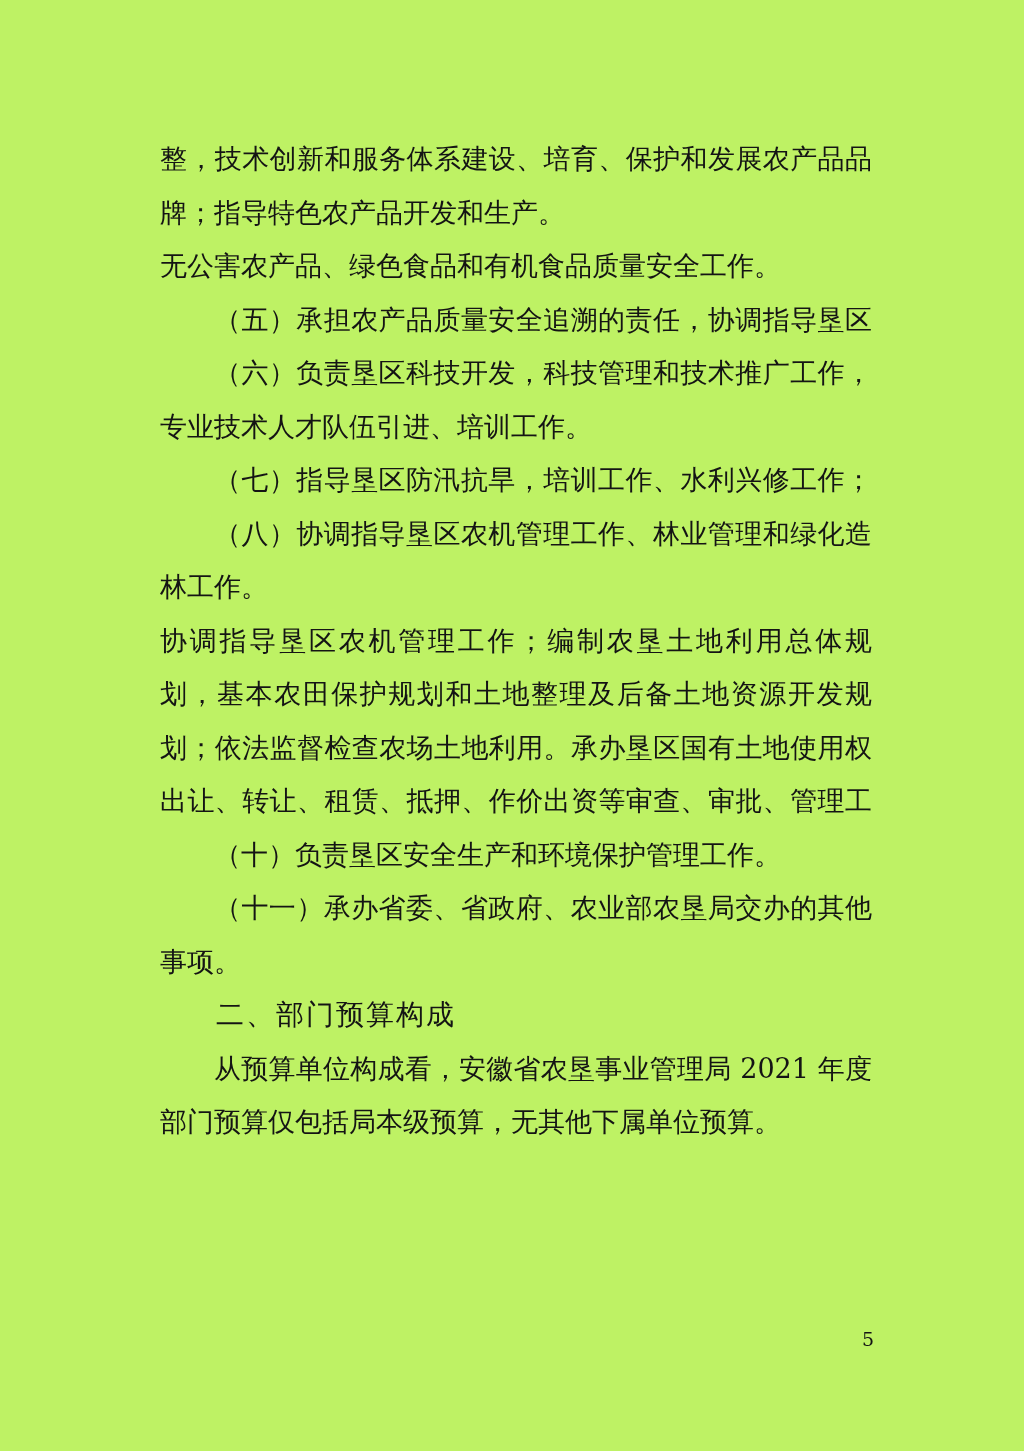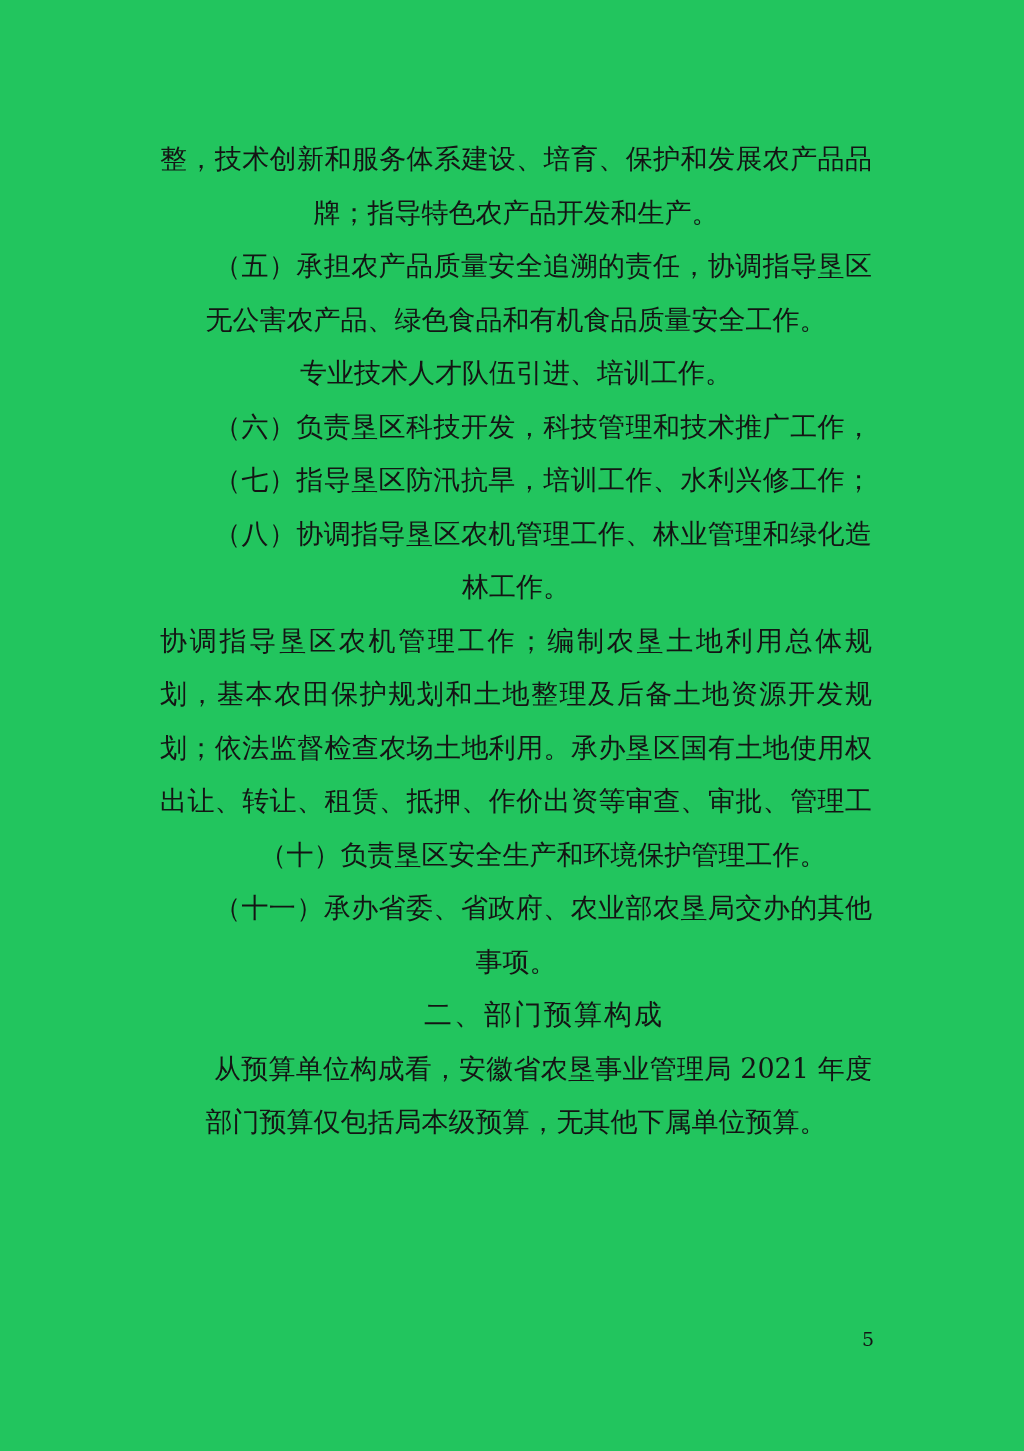--- a/index.html
+++ b/index.html
@@ -20,7 +20,7 @@
     top: 0;
     width: 1024px;
     height: 1451px;
-    background: #22c55e;
+    background: #bef264;
   }
   .doc-body {
     position: absolute;

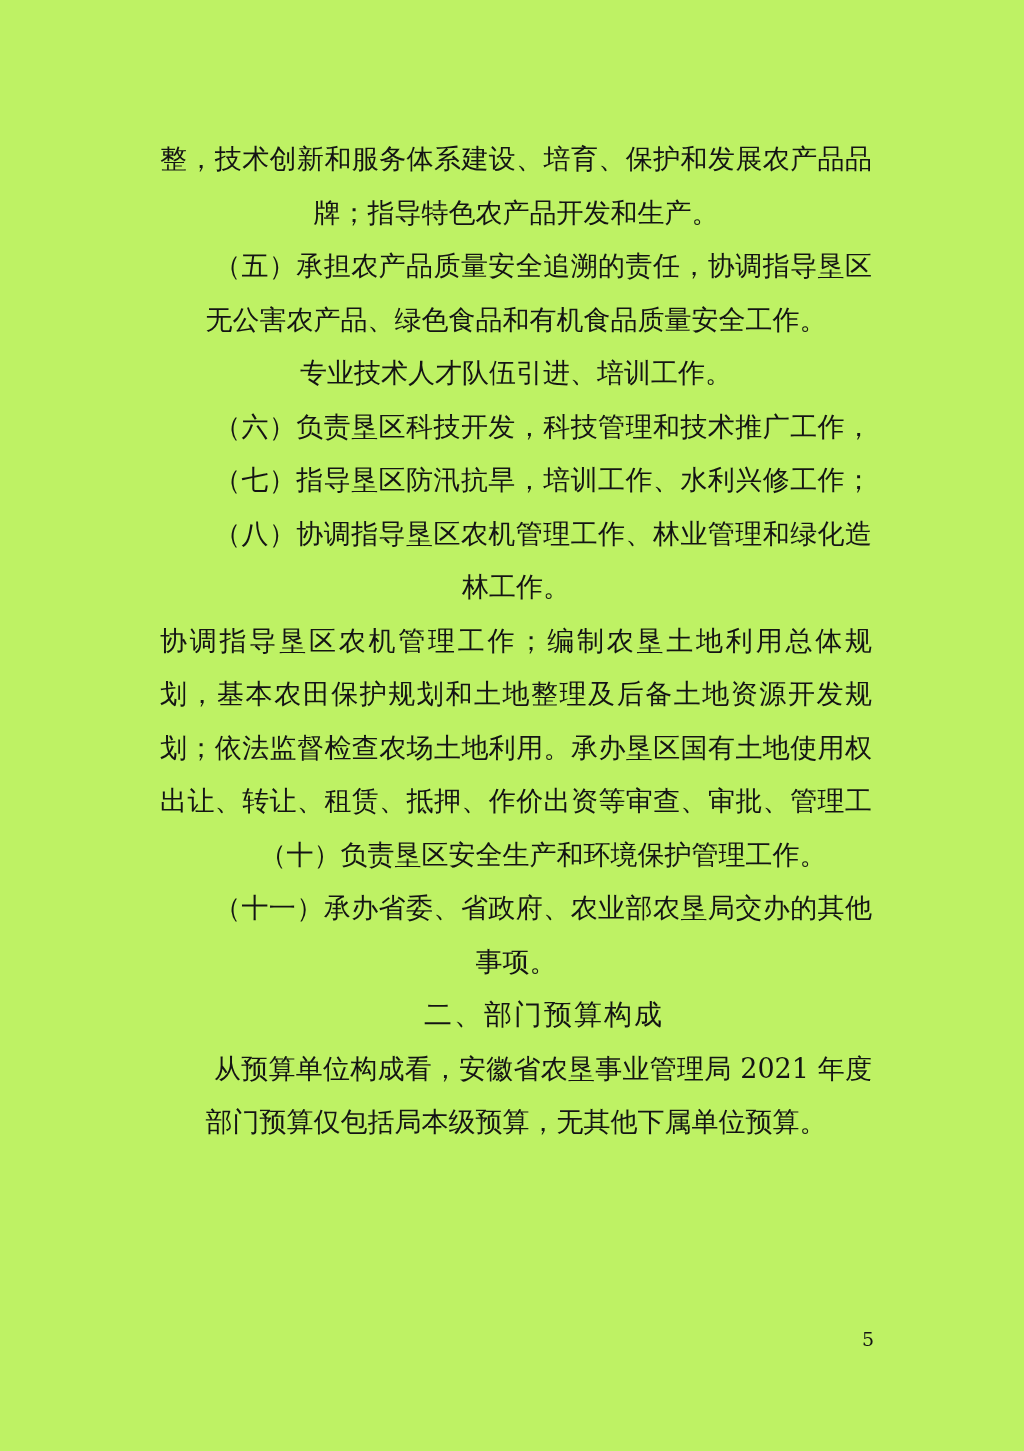--- a/index.html
+++ b/index.html
@@ -33,7 +33,7 @@
     height: 53.5px;
     line-height: 53.5px;
     font-size: 27px;
-    text-align: center;
+    text-align: left;
     overflow: hidden;
     white-space: nowrap;
   }

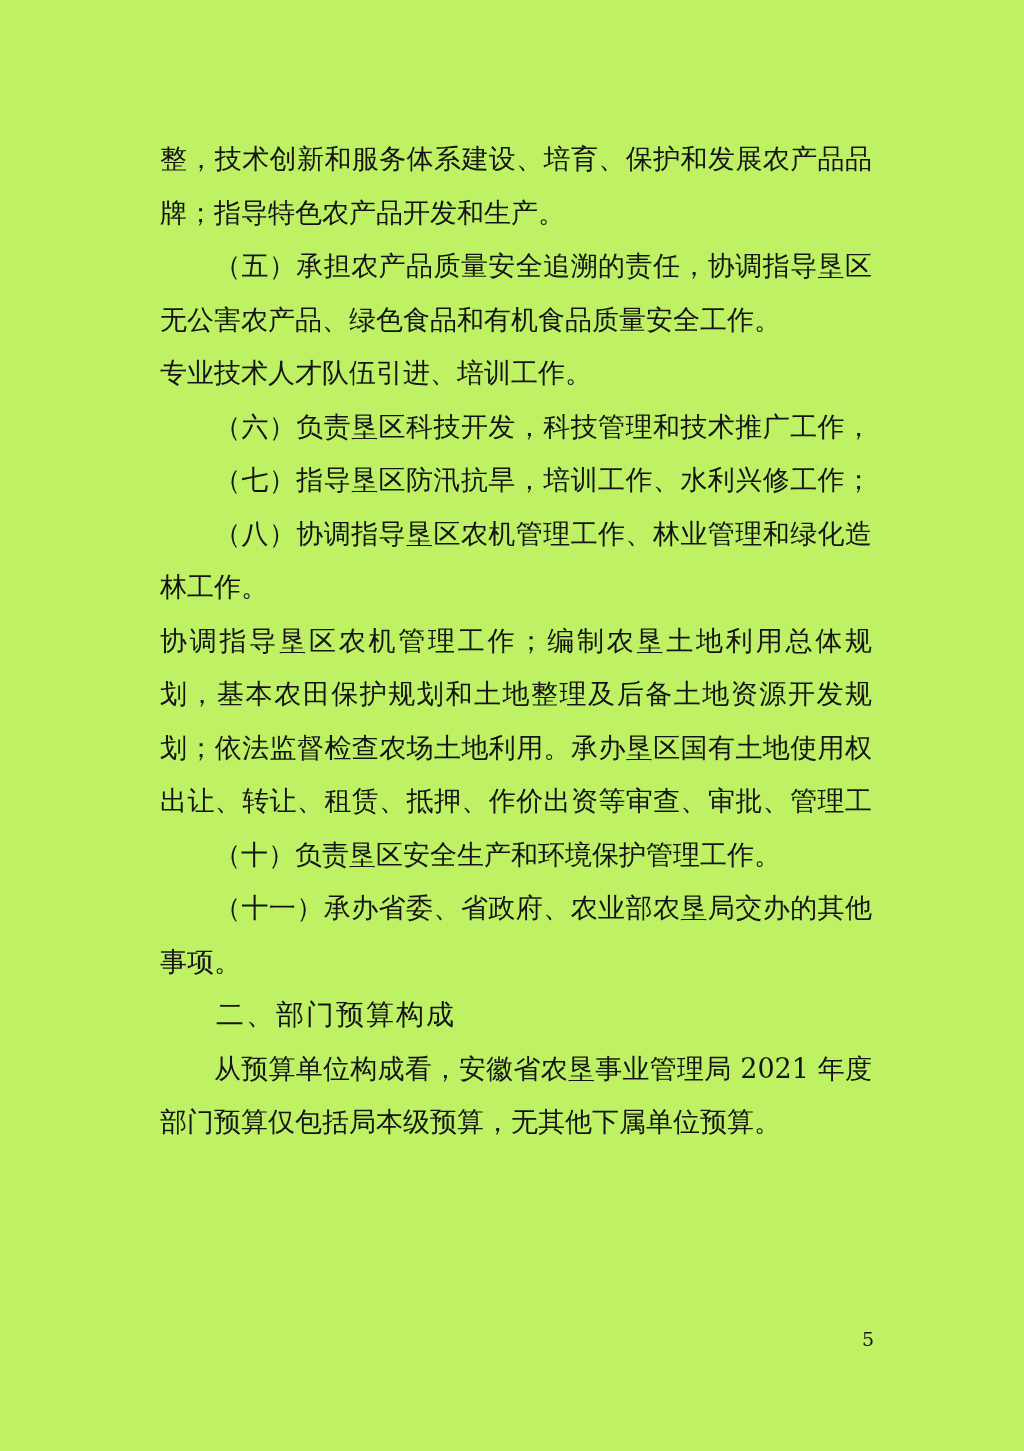--- a/index.html
+++ b/index.html
@@ -71,8 +71,8 @@
   <div class="doc-body">
       <div class="line fill">整，技术创新和服务体系建设、培育、保护和发展农产品品</div>
       <div class="line">牌；指导特色农产品开发和生产。</div>
+      <div class="line">无公害农产品、绿色食品和有机食品质量安全工作。</div>
       <div class="line fill indent">（五）承担农产品质量安全追溯的责任，协调指导垦区</div>
-      <div class="line">无公害农产品、绿色食品和有机食品质量安全工作。</div>
       <div class="line">专业技术人才队伍引进、培训工作。</div>
       <div class="line fill indent">（六）负责垦区科技开发，科技管理和技术推广工作，</div>
       <div class="line fill indent">（七）指导垦区防汛抗旱，培训工作、水利兴修工作；</div>

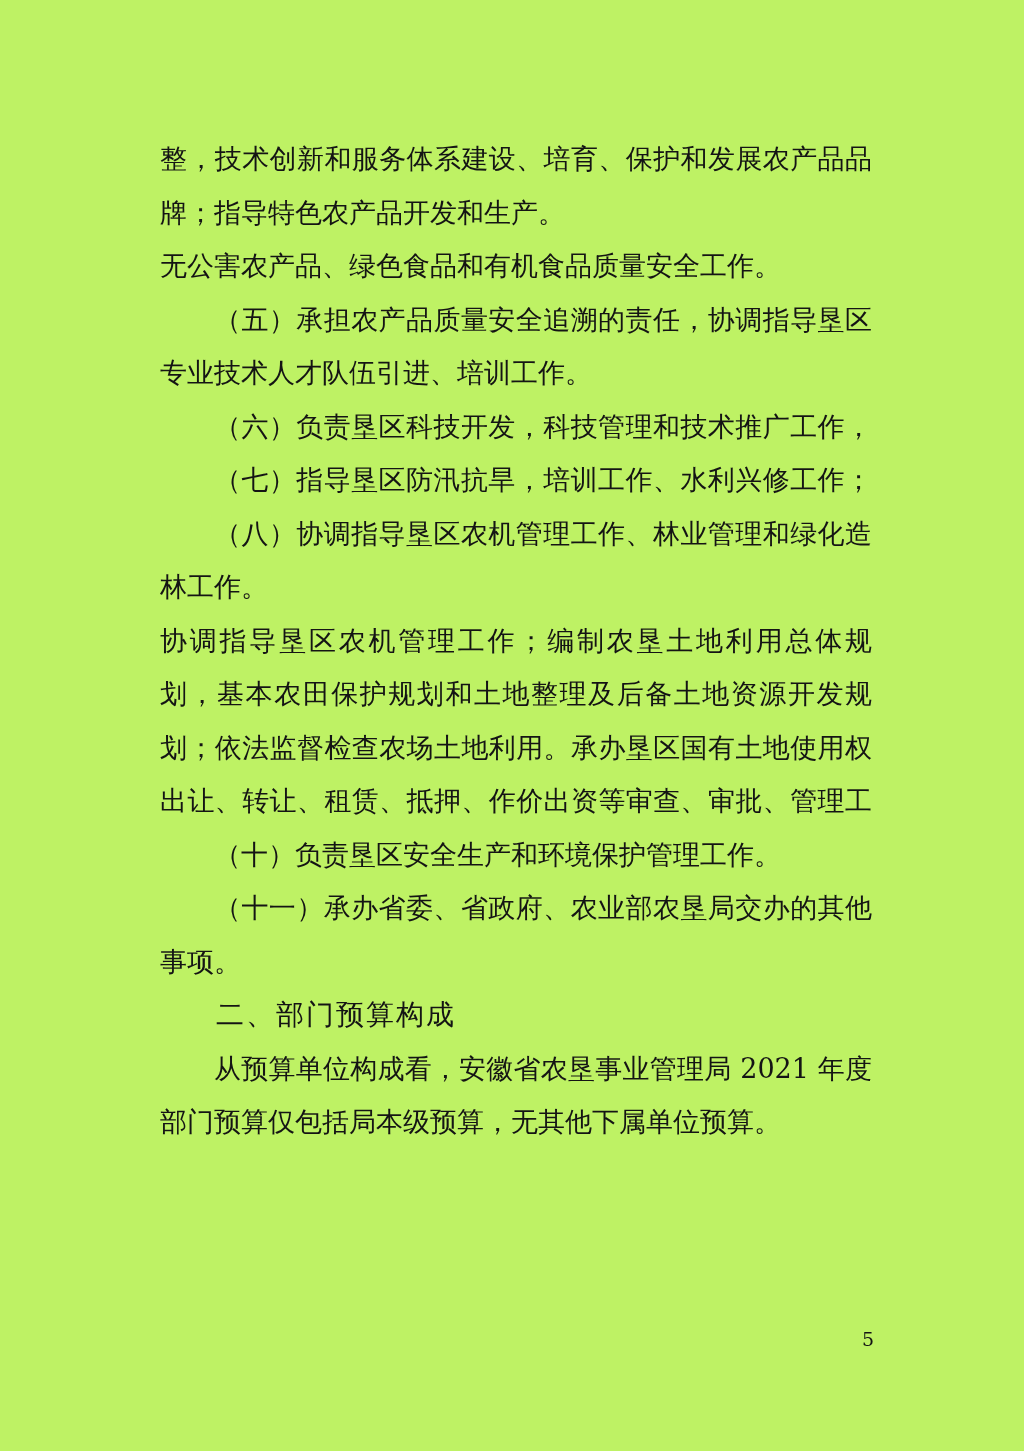--- a/index.html
+++ b/index.html
@@ -73,8 +73,8 @@
       <div class="line">牌；指导特色农产品开发和生产。</div>
       <div class="line">无公害农产品、绿色食品和有机食品质量安全工作。</div>
       <div class="line fill indent">（五）承担农产品质量安全追溯的责任，协调指导垦区</div>
+      <div class="line fill indent">（六）负责垦区科技开发，科技管理和技术推广工作，</div>
       <div class="line">专业技术人才队伍引进、培训工作。</div>
-      <div class="line fill indent">（六）负责垦区科技开发，科技管理和技术推广工作，</div>
       <div class="line fill indent">（七）指导垦区防汛抗旱，培训工作、水利兴修工作；</div>
       <div class="line fill indent">（八）协调指导垦区农机管理工作、林业管理和绿化造</div>
       <div class="line">林工作。</div>

